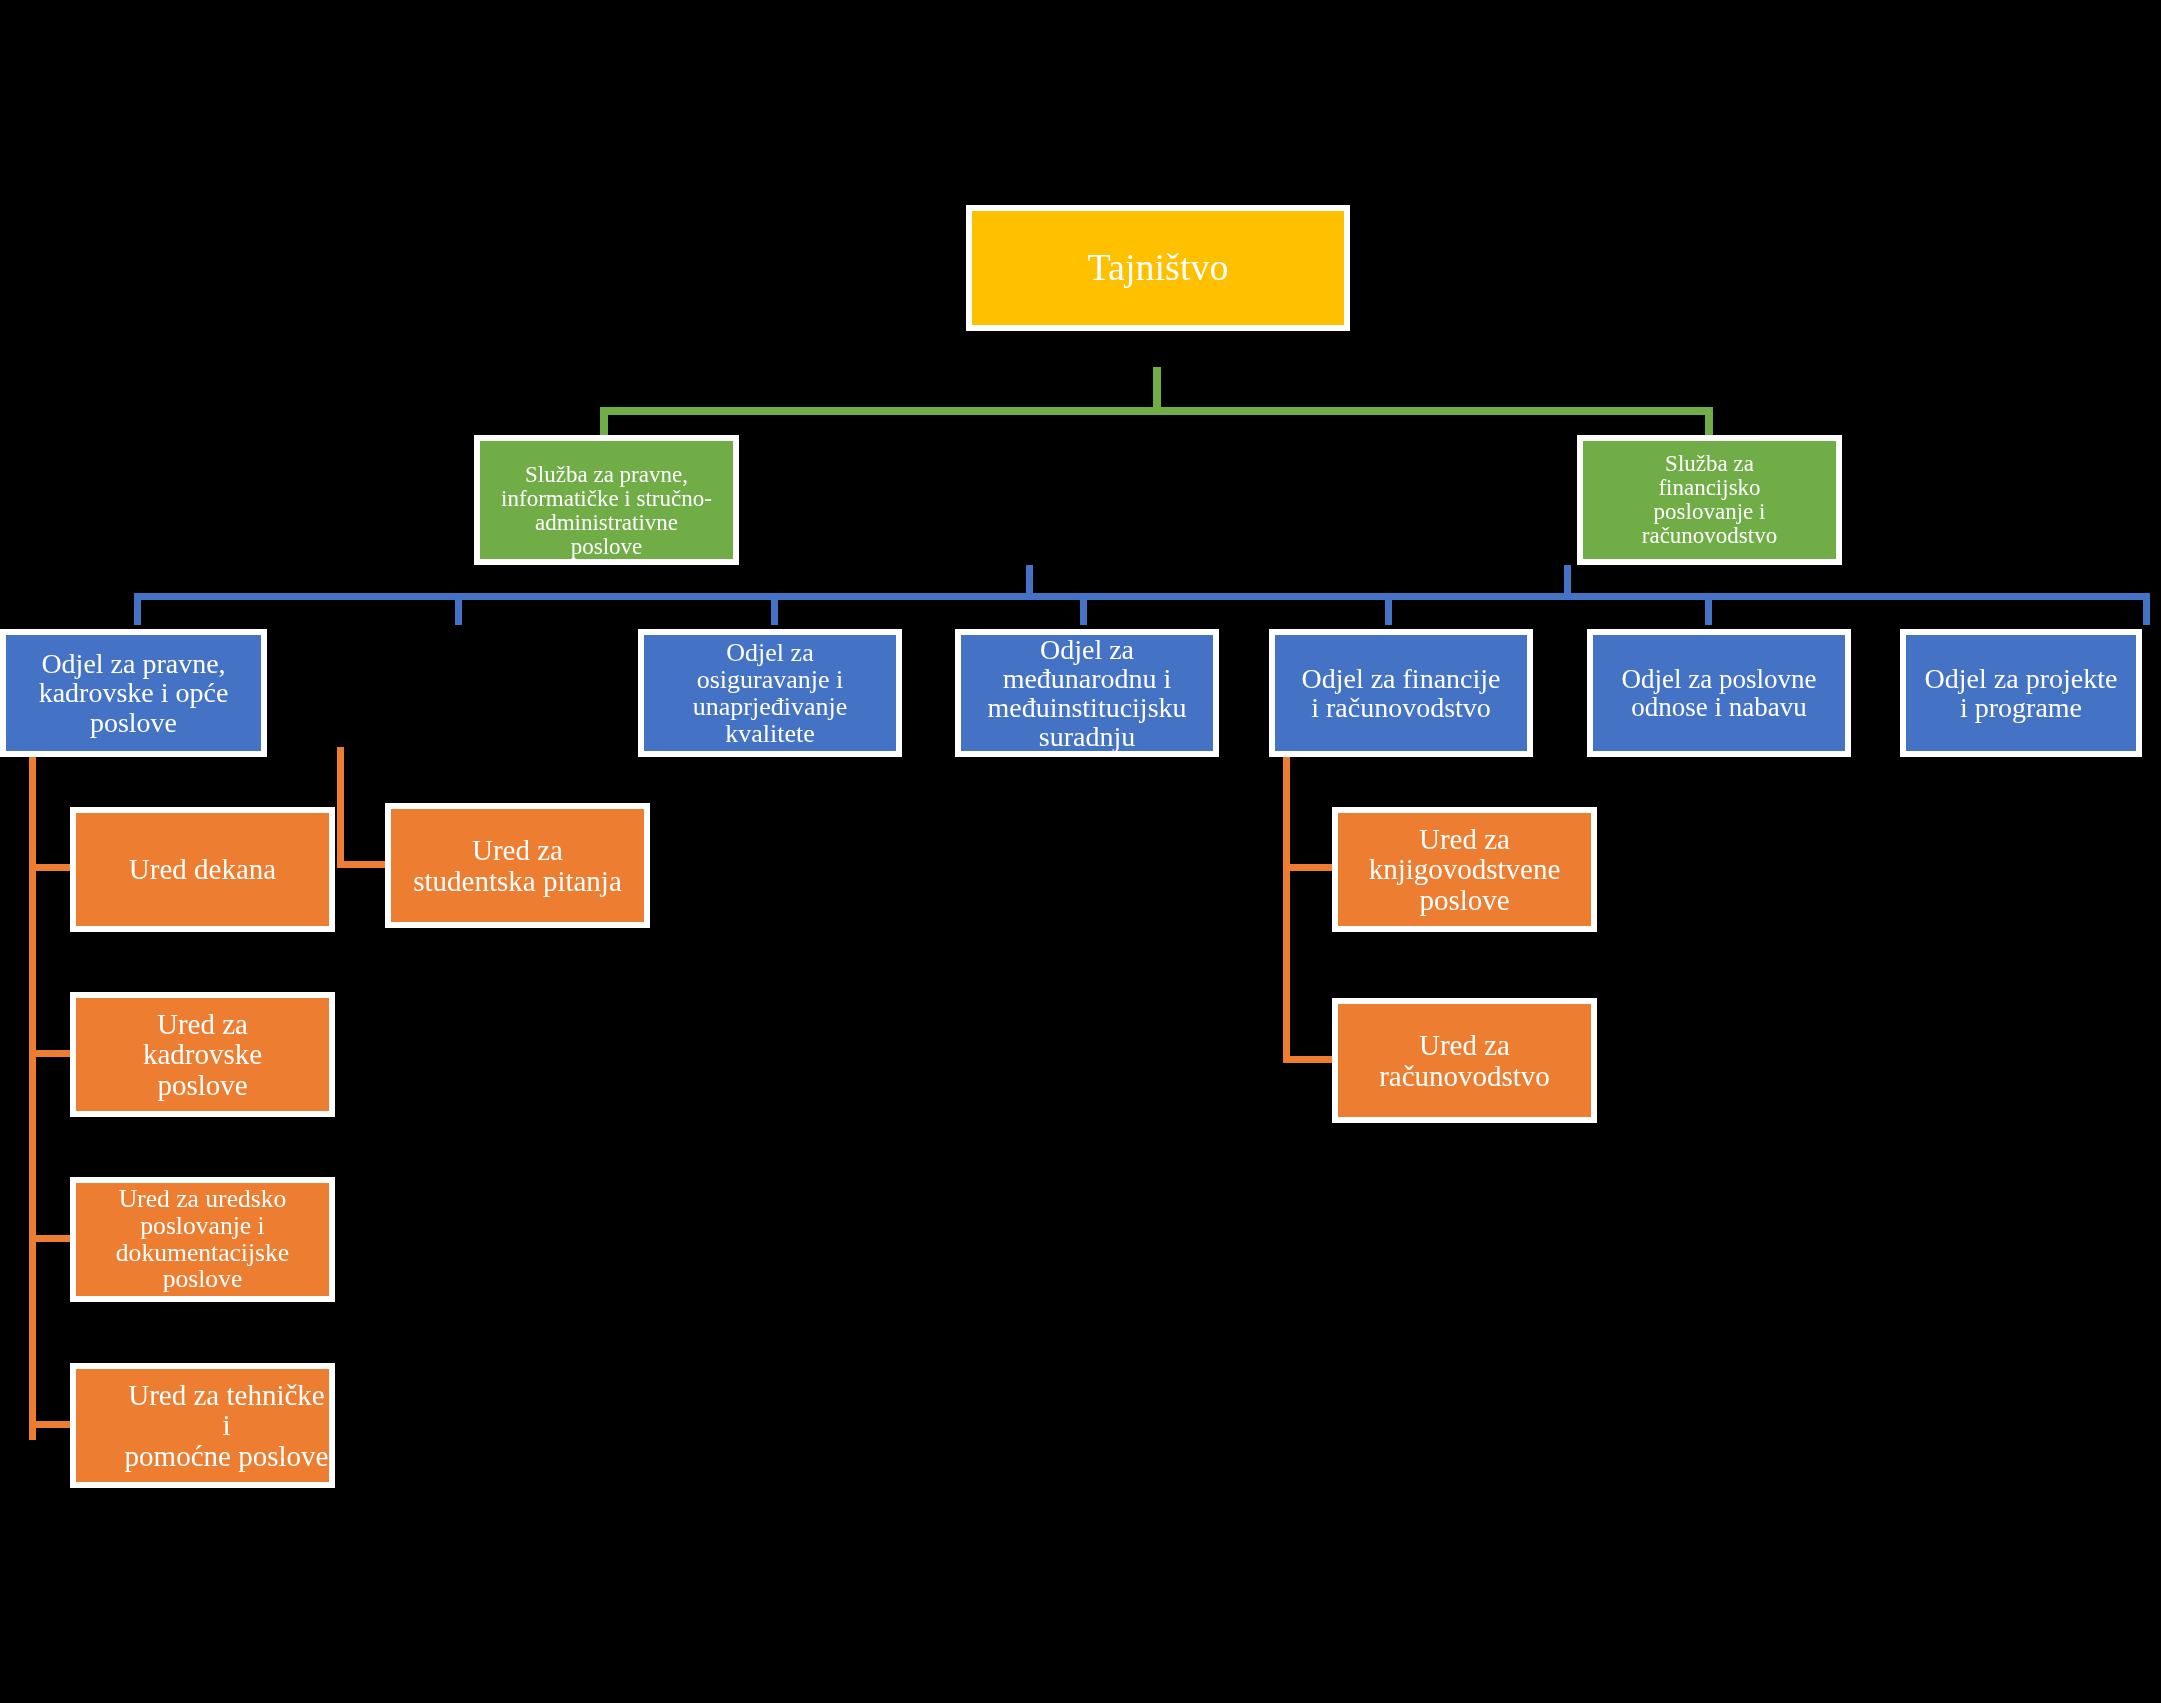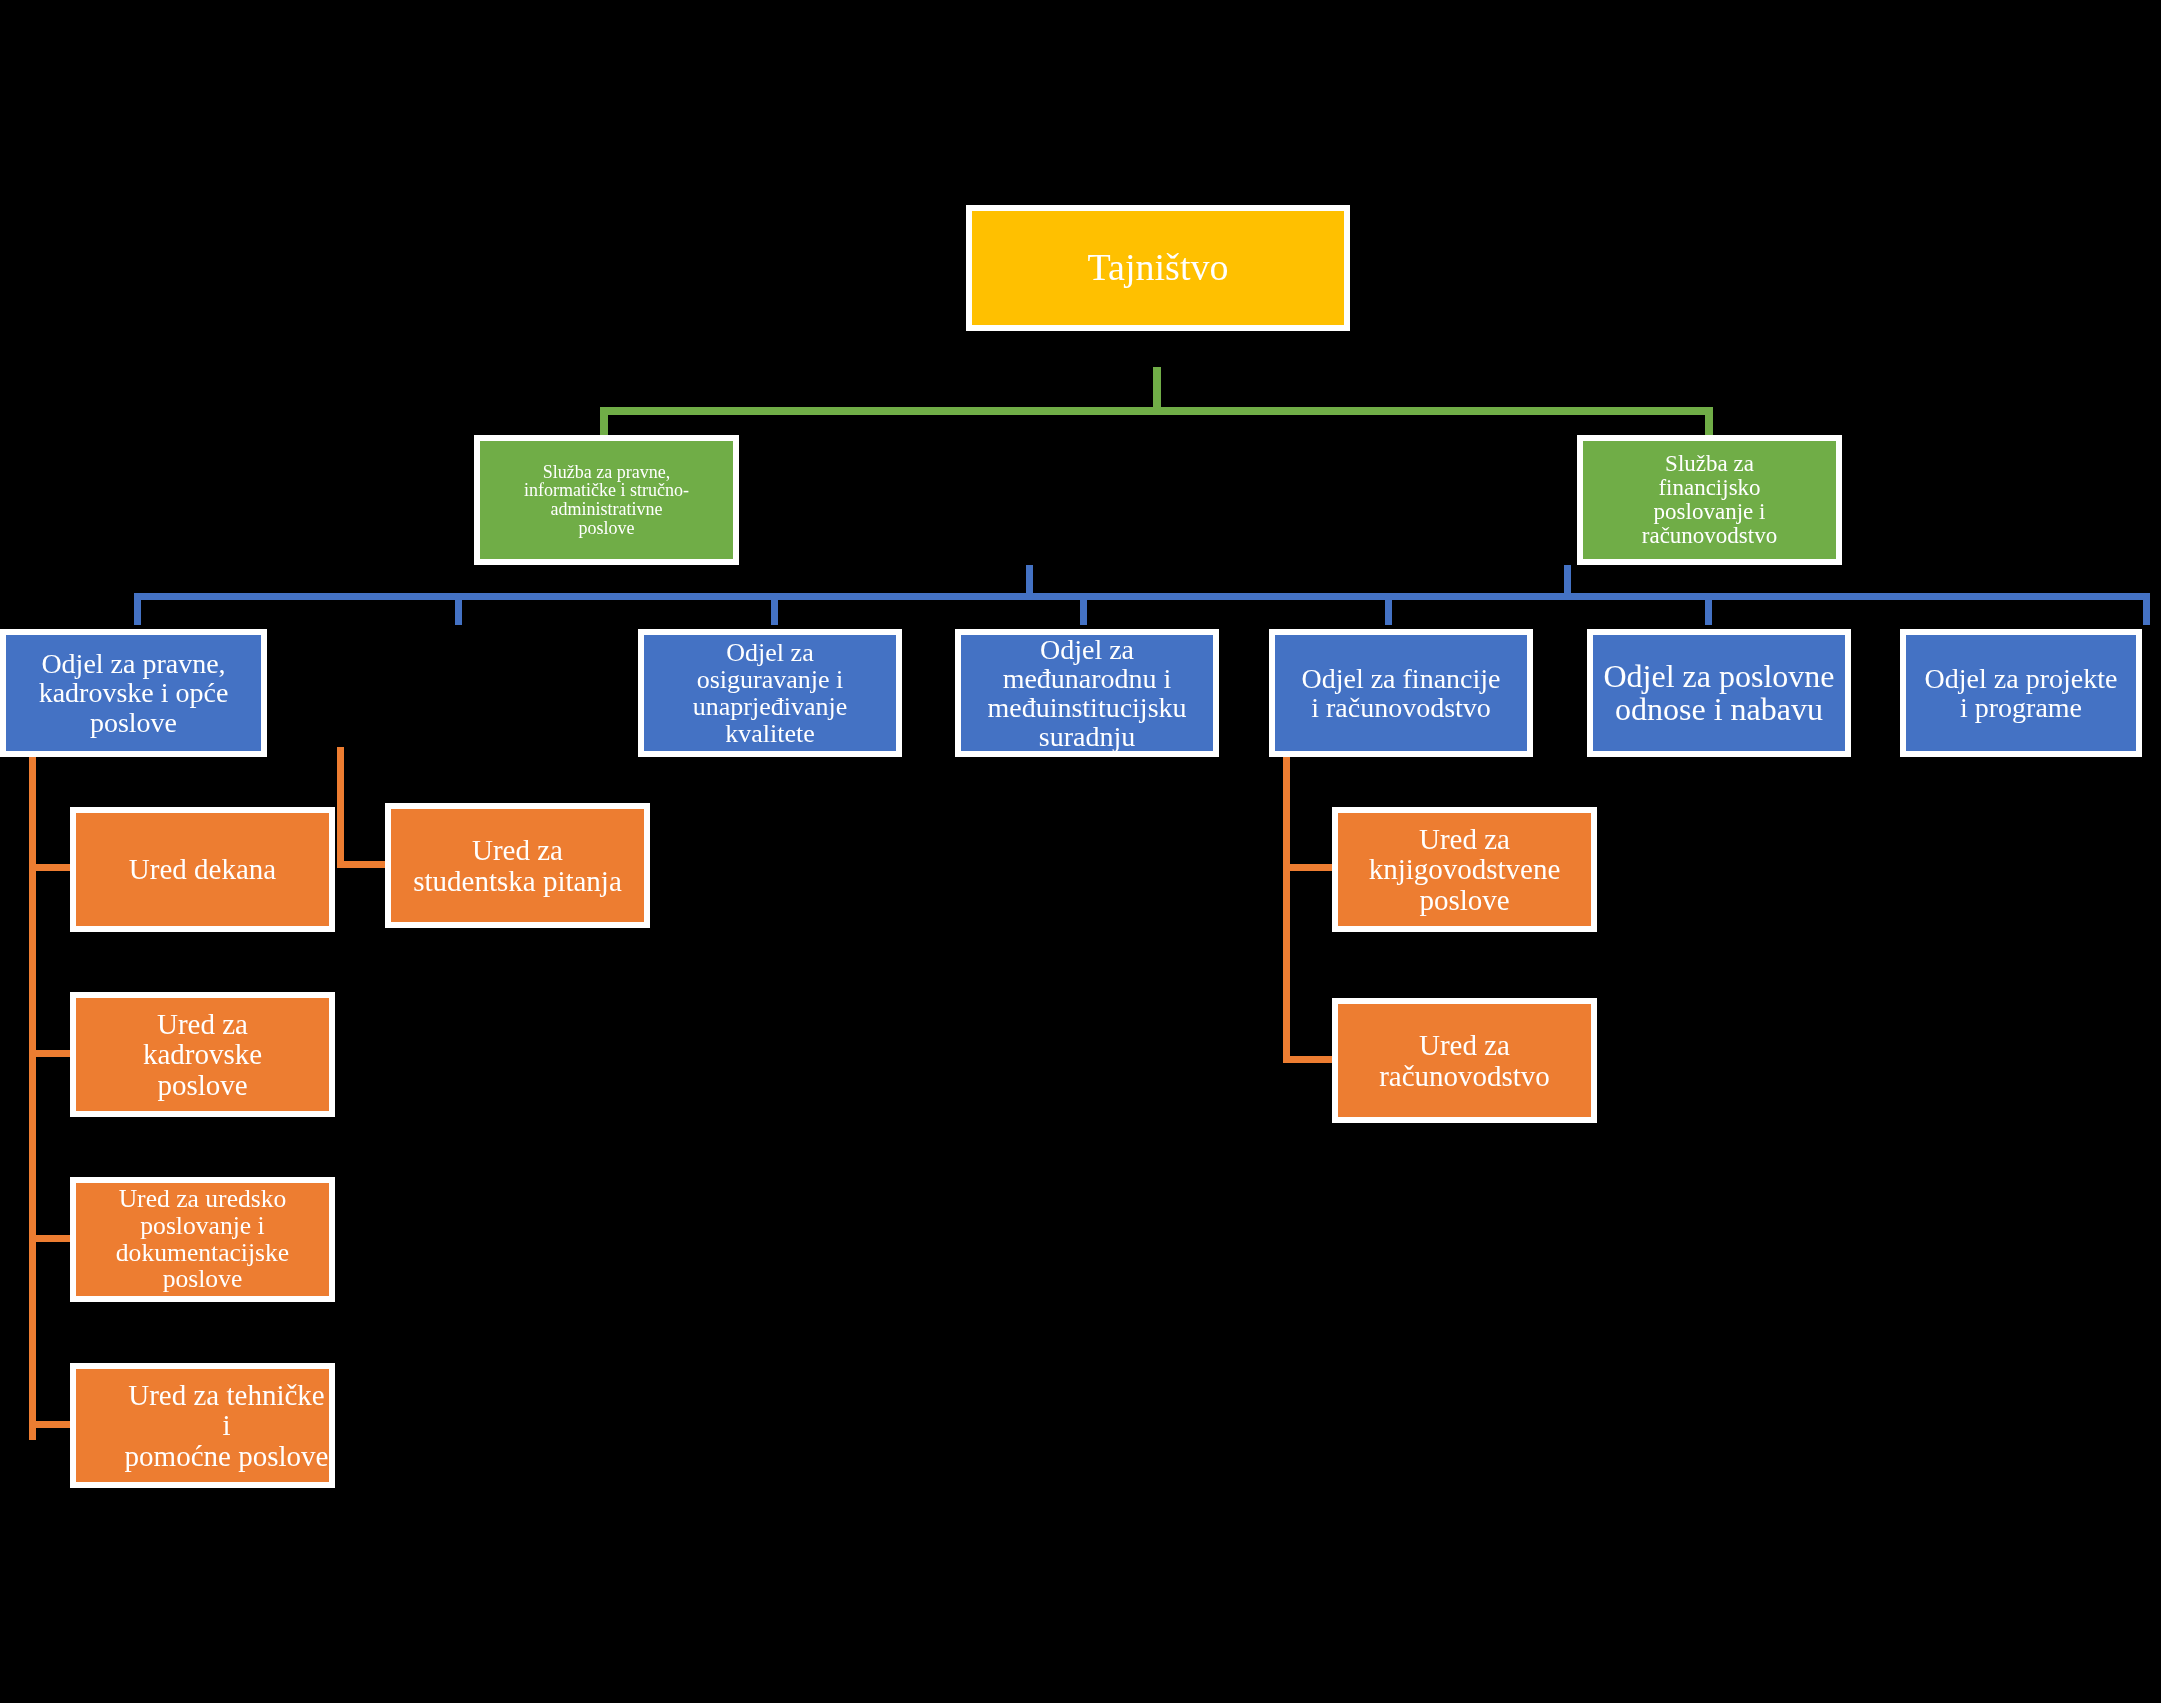--- a/index.html
+++ b/index.html
@@ -97,7 +97,7 @@
     <span class="label">Tajništvo</span>
   </div>
 
-  <div class="node division" style="left:474px; top:435px; width:265px; height:130px; font-size:18px;">
+  <div class="node division" style="left:474px; top:435px; width:265px; height:130px; font-size:23px;align-items:flex-end;">
     <span class="label">Služba za pravne,
 informatičke i stručno-
 administrativne

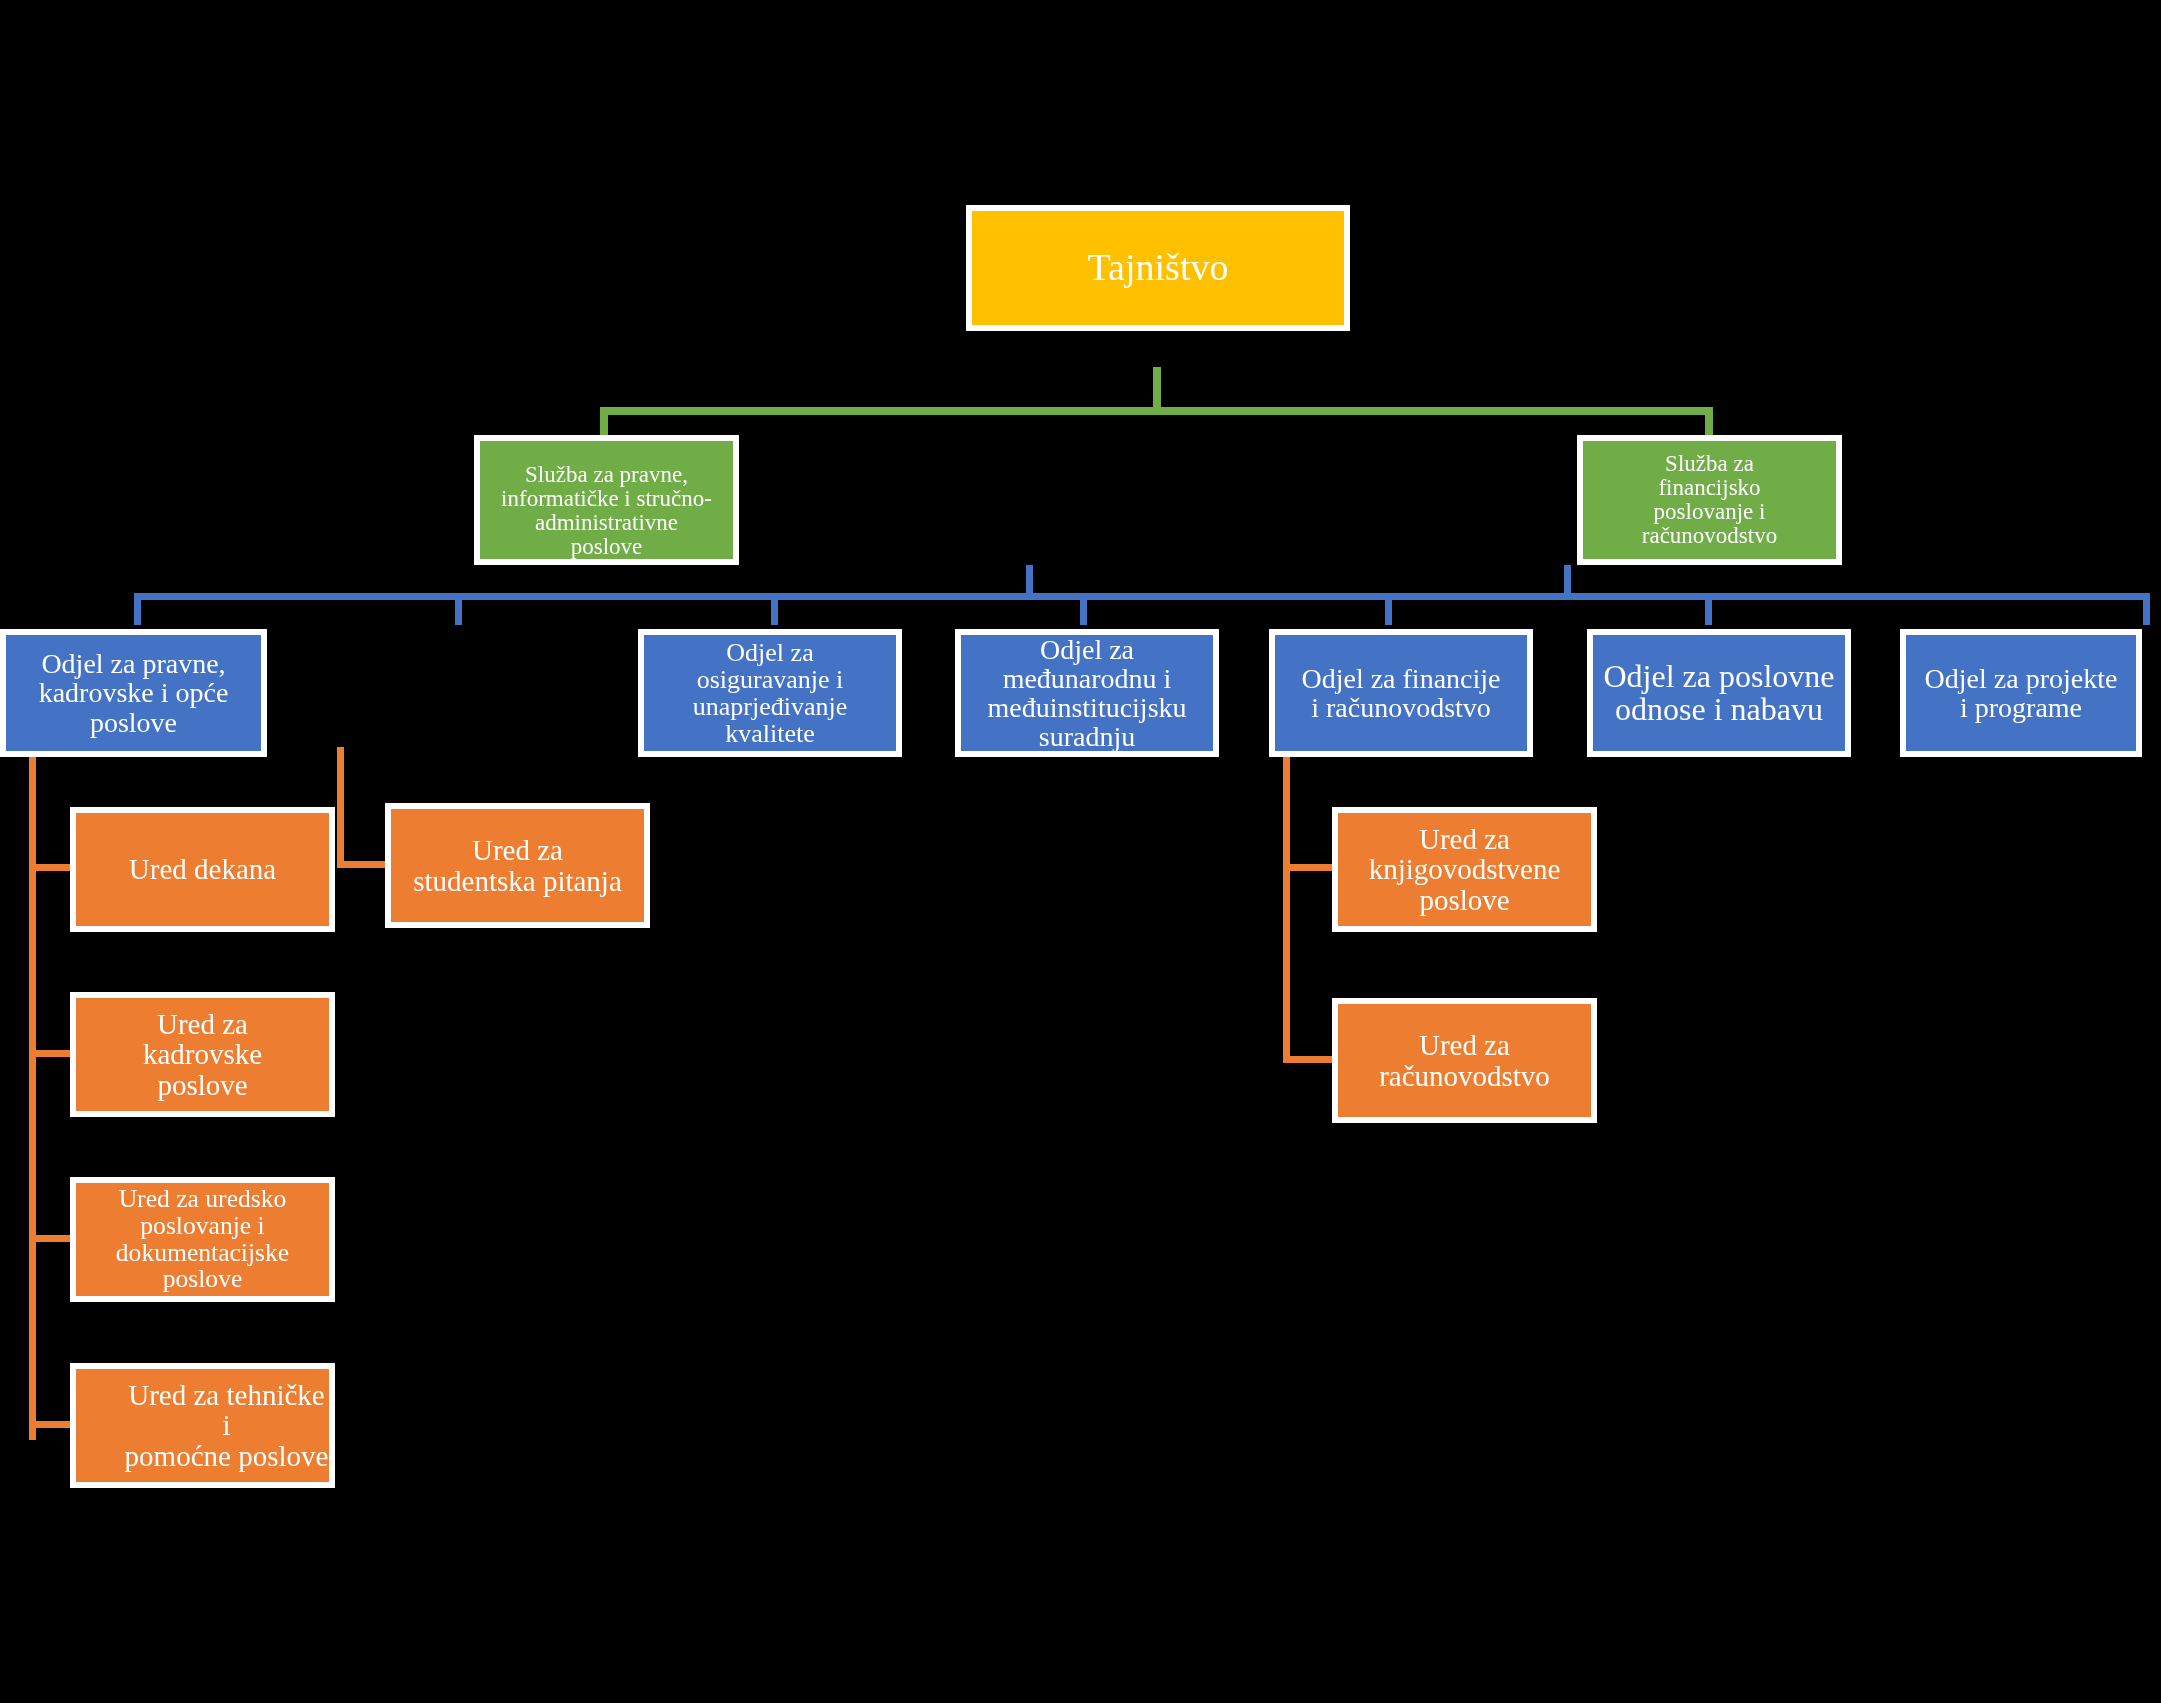--- a/index.html
+++ b/index.html
@@ -137,7 +137,7 @@
 i računovodstvo</span>
   </div>
 
-  <div class="node department" style="left:1587px; top:621px; width:264px; height:128px; font-size:32px;">
+  <div class="node department" style="left:1587px; top:621px; width:264px; height:128px; font-size:27px;">
     <span class="label">Odjel za poslovne
 odnose i nabavu</span>
   </div>

